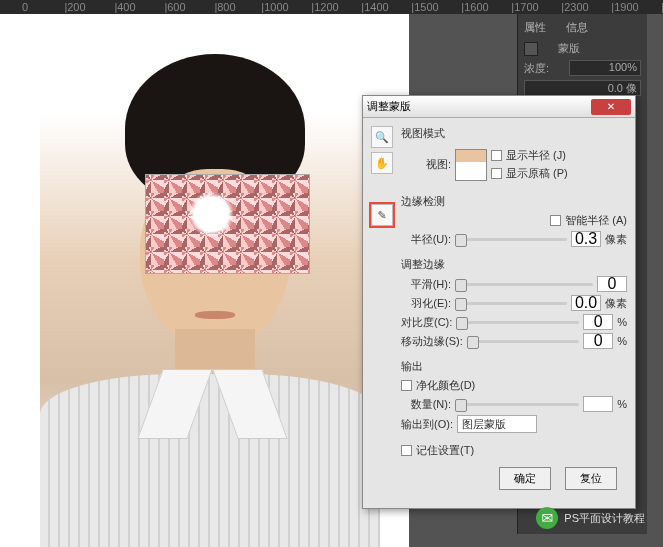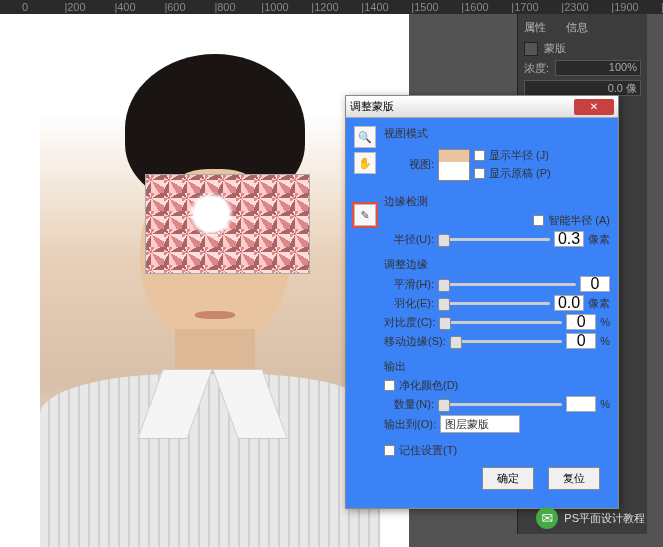--- a/index.html
+++ b/index.html
@@ -18,7 +18,7 @@
 .mouth{position:absolute;top:272px;left:155px;width:40px;height:8px;background:#c8866a;border-radius:40%}
 .right-panel{position:absolute;top:14px;right:16px;width:130px;height:520px;background:#3c3c3c;color:#aaa;padding:6px;border-left:1px solid #222}
 .rp-tabs{display:flex;gap:20px;margin-bottom:6px;color:#bbb;font-size:10px}
-.rp-row{display:flex;align-items:center;gap:6px;margin:4px 0}
+.rp-row{display:flex;align-items:center;gap:20px;margin:4px 0}
 .rp-swatch{width:14px;height:14px;background:#555;border:1px solid #222}
 .rp-field{background:#2a2a2a;border:1px solid #555;color:#aaa;height:16px;flex:1;text-align:right;padding:0 3px}
 .rp-btn{background:#5a5a5a;border:1px solid #333;color:#ccc;padding:3px 6px;margin:2px 0;display:block;width:70px;text-align:center;font-size:10px}

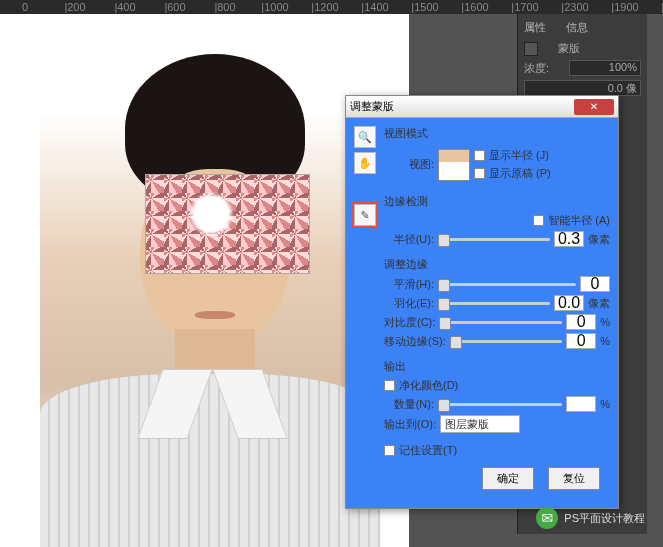--- a/index.html
+++ b/index.html
@@ -22,7 +22,7 @@
 .rp-swatch{width:14px;height:14px;background:#555;border:1px solid #222}
 .rp-field{background:#2a2a2a;border:1px solid #555;color:#aaa;height:16px;flex:1;text-align:right;padding:0 3px}
 .rp-btn{background:#5a5a5a;border:1px solid #333;color:#ccc;padding:3px 6px;margin:2px 0;display:block;width:70px;text-align:center;font-size:10px}
-.dialog{position:absolute;top:95px;left:345px;width:274px;background:#3b82f6;border:1px solid #888;box-shadow:2px 2px 8px rgba(0,0,0,.4)}
+.dialog{position:absolute;top:95px;left:362px;width:274px;background:#e5e5e5;border:1px solid #888;box-shadow:2px 2px 8px rgba(0,0,0,.4)}
 .dlg-title{background:linear-gradient(#fff,#e0e0e0);height:22px;display:flex;align-items:center;justify-content:space-between;padding:0 4px;border-bottom:1px solid #aaa}
 .dlg-close{width:40px;height:16px;background:#c94040;color:#fff;text-align:center;border-radius:2px;font-size:10px;line-height:16px}
 .dlg-body{padding:8px;display:flex;gap:6px}

